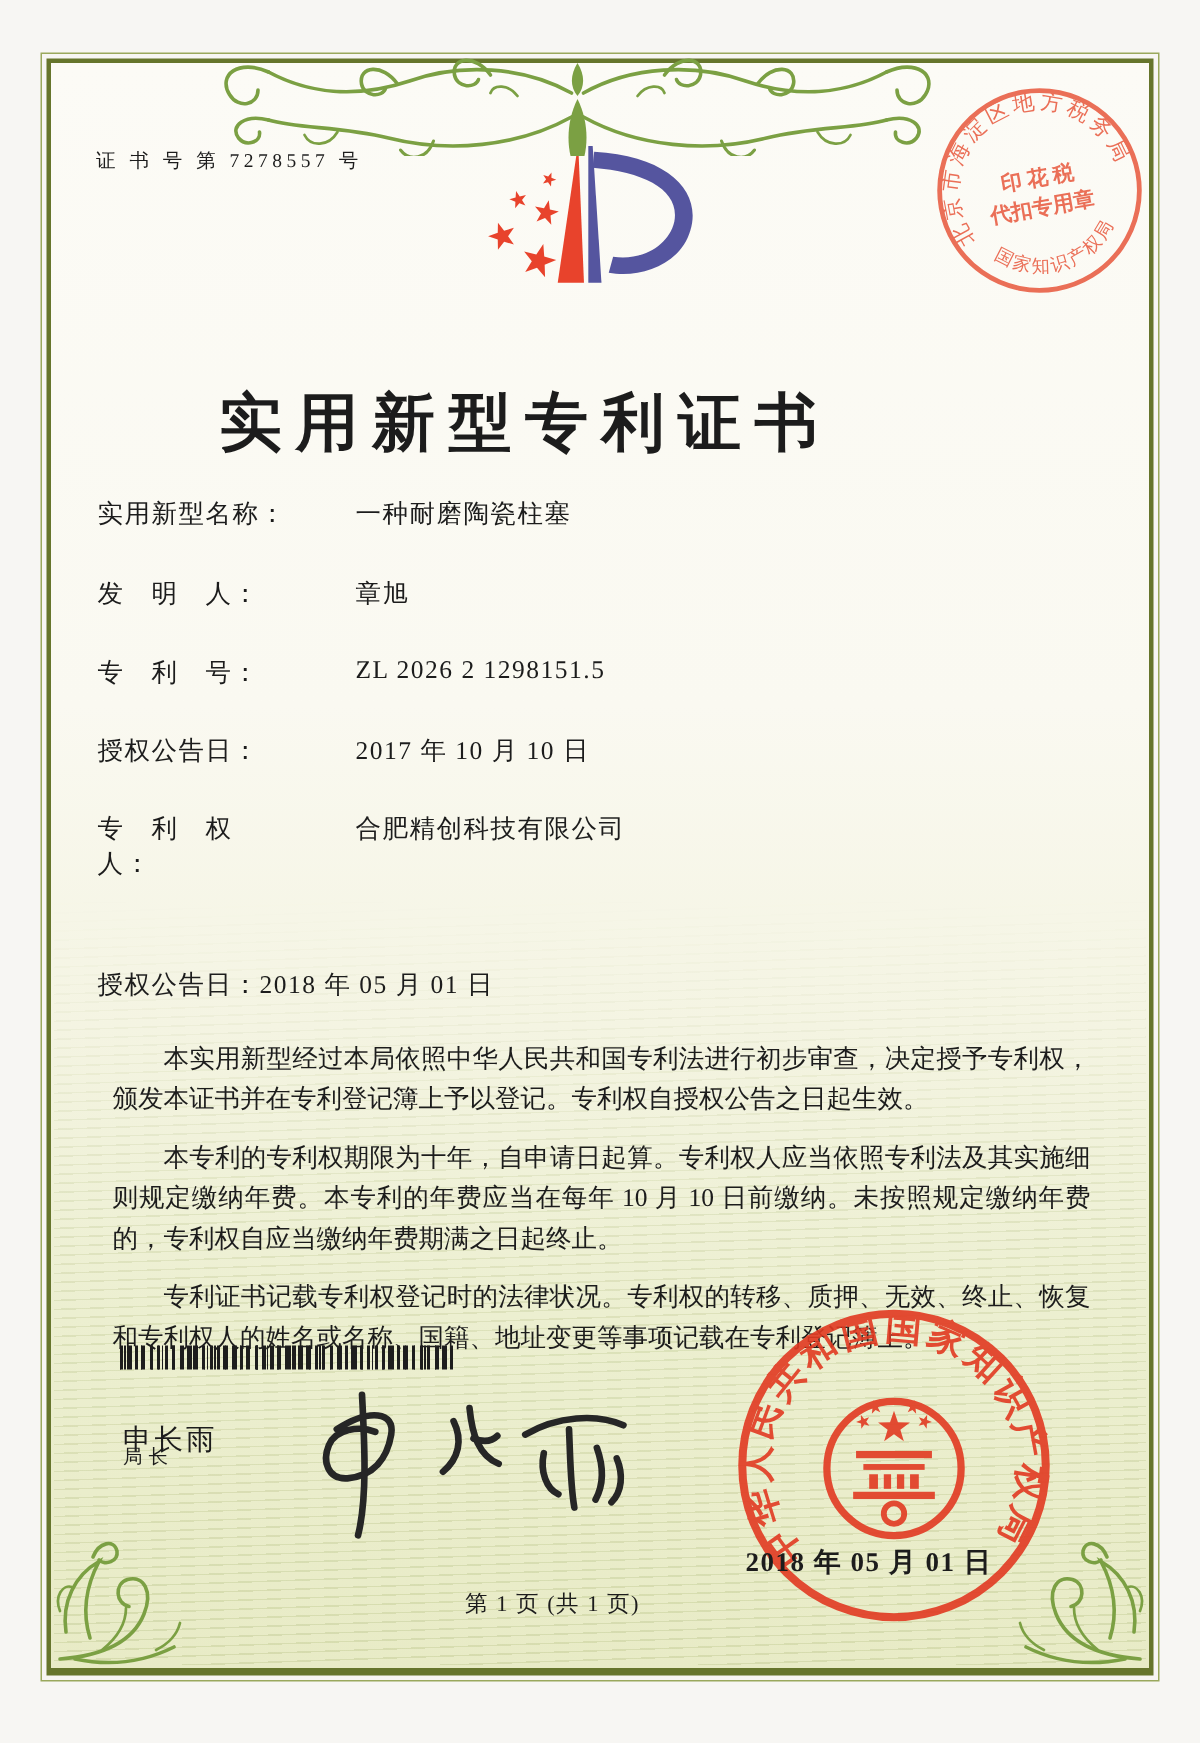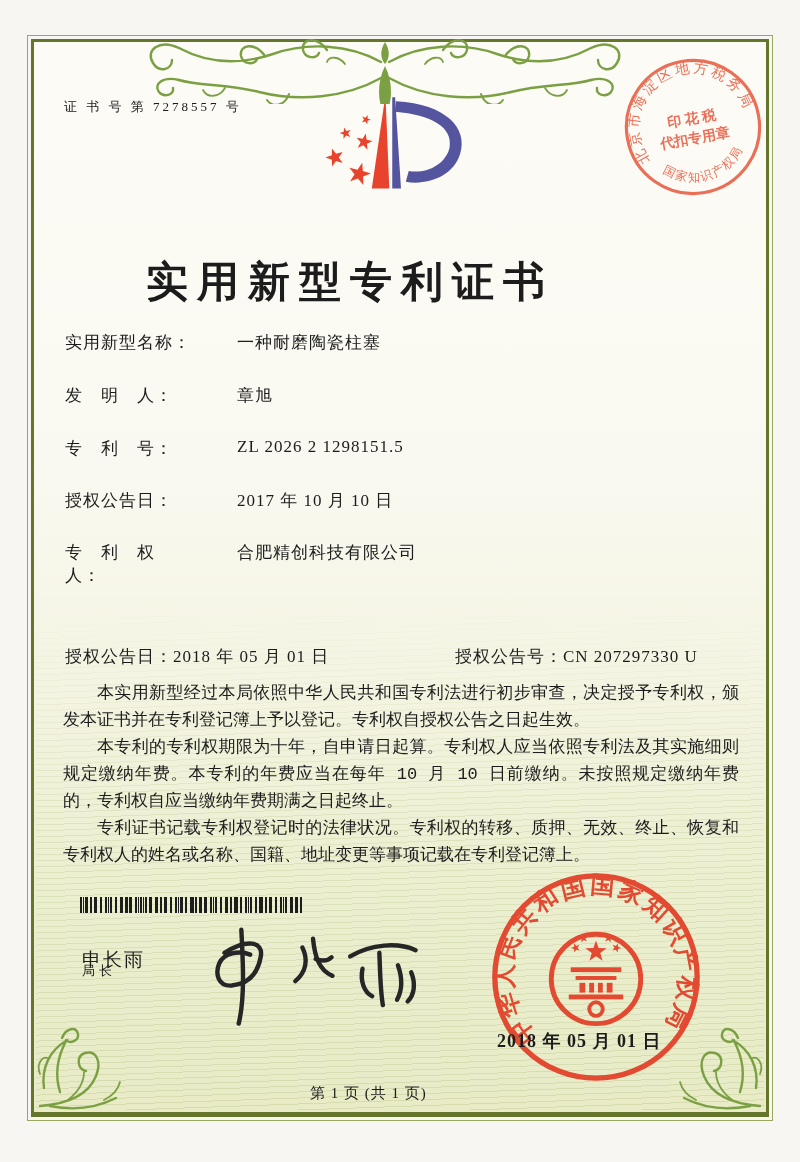--- a/index.html
+++ b/index.html
@@ -157,7 +157,6 @@
   </div>
   <div class="abs field-row" style="top:645px">
     <span>授权公告日：</span><span>2018 年 05 月 01 日</span>
-    <span class="grant-right"><span>授权公告号：</span><span>CN 207297330 U</span></span>
   </div>
 
   <div class="abs paragraphs">

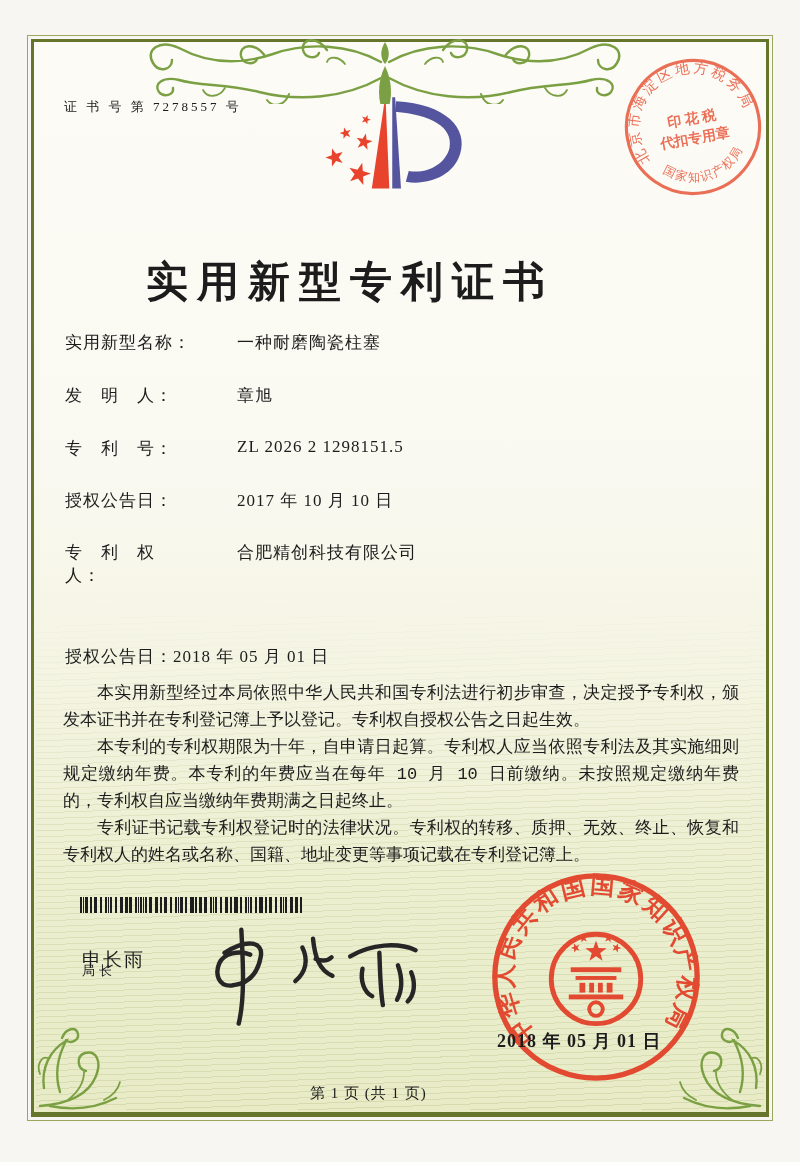--- a/index.html
+++ b/index.html
@@ -35,7 +35,7 @@
   .addr-value{width:500px;line-height:1.55;}
   .grant-right{position:absolute;left:390px;top:0;}
   .paragraphs{left:63px;top:680px;width:676px;font-size:17px;line-height:27px;text-align:justify;}
-  .paragraphs p{margin:0;text-indent:2em;font-family:Liberation Mono, monospace;}
+  .paragraphs p{margin:12px;text-indent:2em;}
   .barcode{left:80px;top:897px;width:222px;height:16px;
     background:
       repeating-linear-gradient(90deg,#1d1d1d 0 2px,transparent 2px 5px),

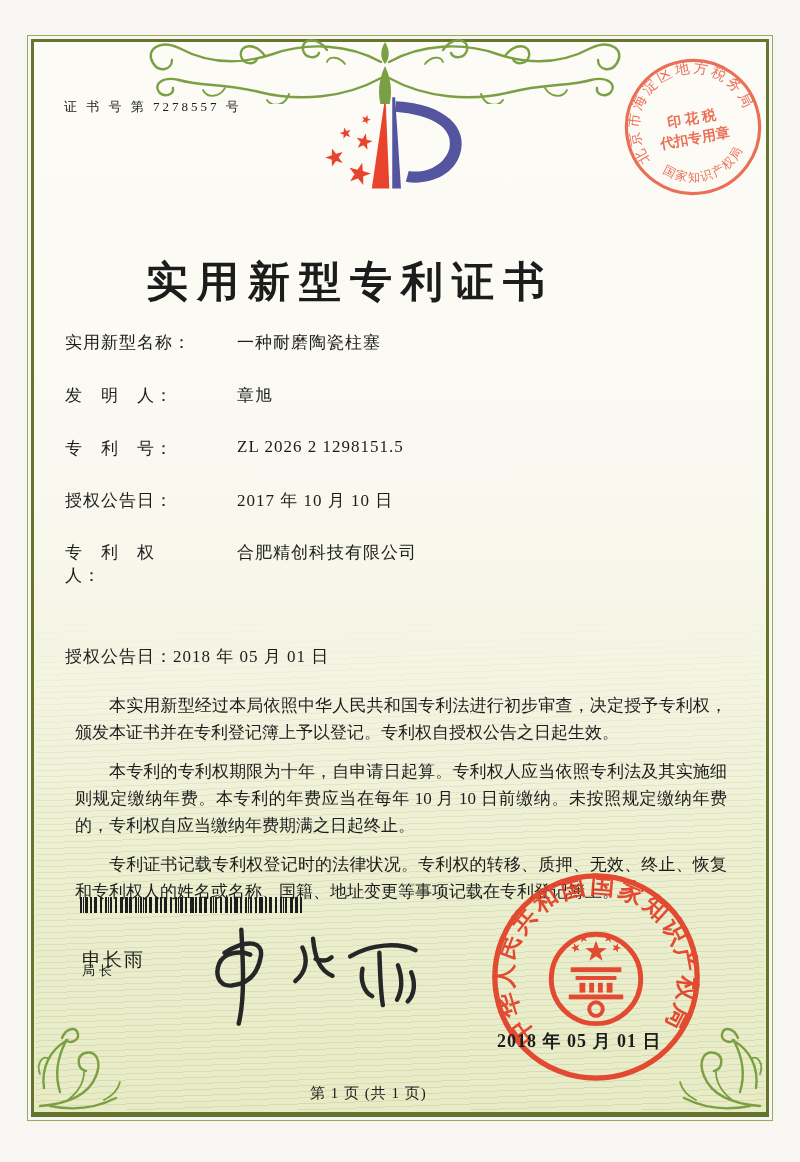--- a/index.html
+++ b/index.html
@@ -45,7 +45,7 @@
   .signer-title{left:82px;top:962px;font-size:13px;letter-spacing:4px;}
   .signer-name{left:82px;top:947px;font-size:19px;letter-spacing:2px;}
   .seal-date{left:497px;top:1029px;font-size:18px;font-weight:bold;letter-spacing:1px;z-index:6;}
-  .footer{left:310px;top:1084px;font-size:15px;letter-spacing:1px;}
+  .footer{left:310px;top:1060px;font-size:15px;letter-spacing:1px;}
   
   .logo{left:312px;top:72px;width:176px;height:136px;}
   .tax-stamp{left:618px;top:50px;width:150px;height:154px;transform:rotate(-10deg);opacity:.85;z-index:4;}

